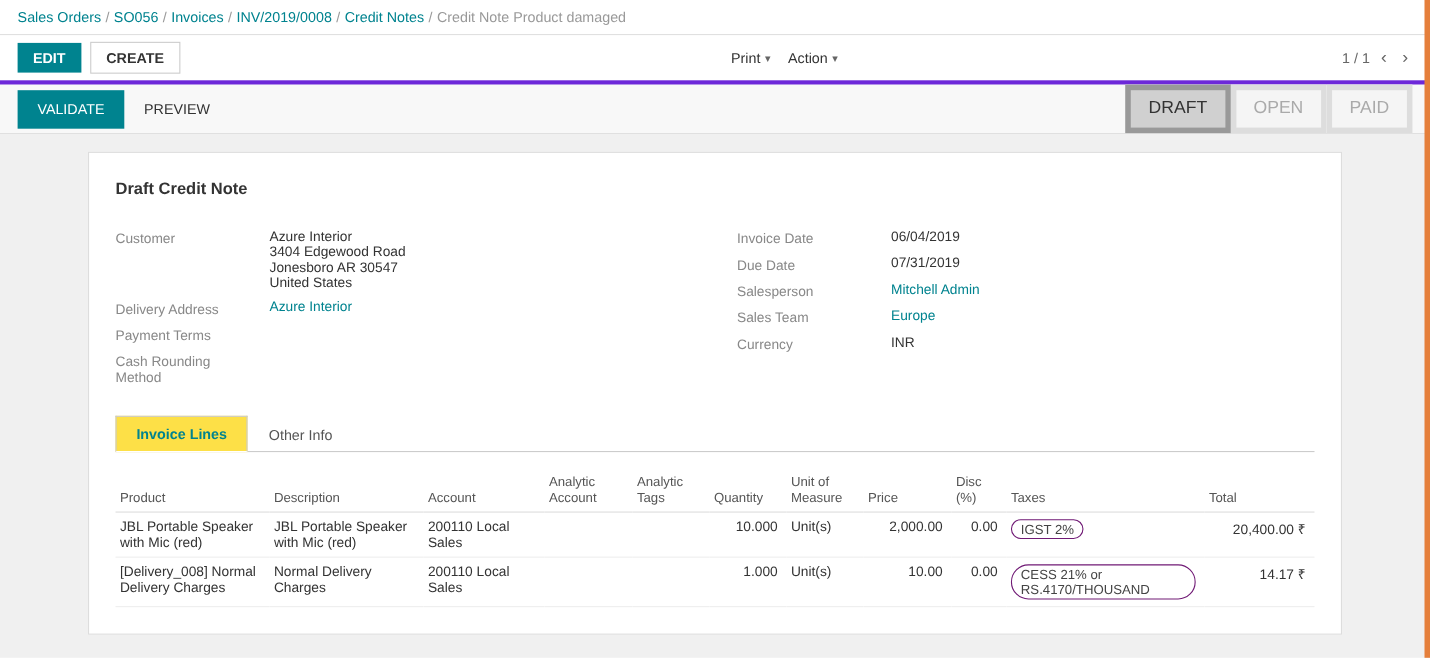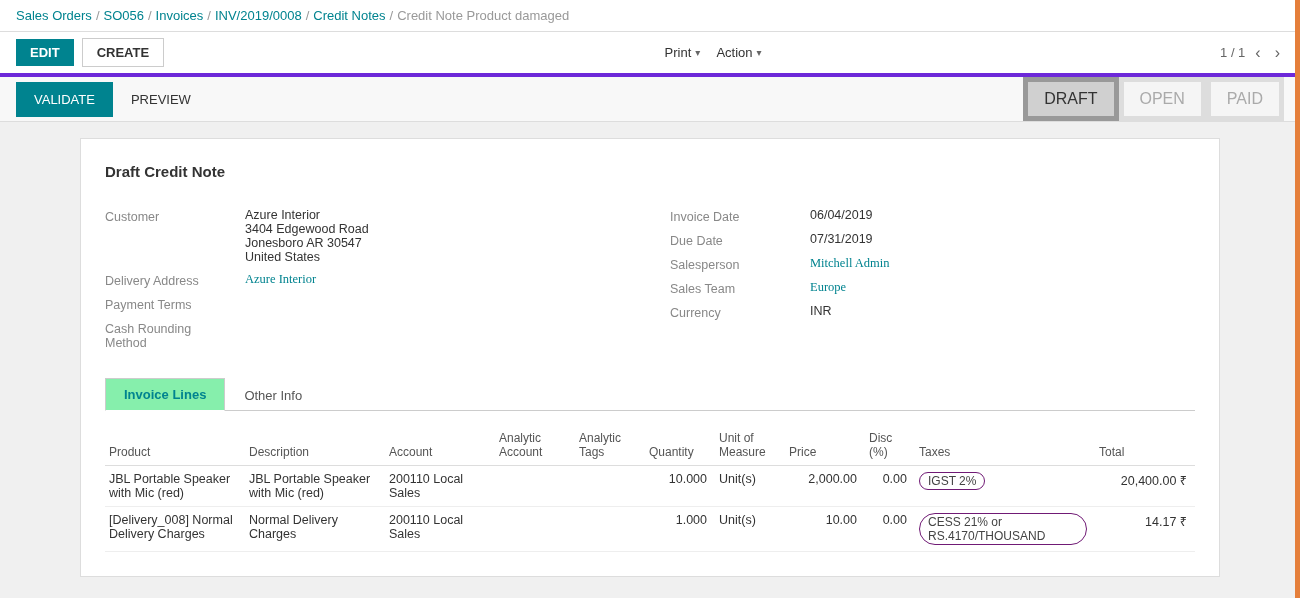--- a/index.html
+++ b/index.html
@@ -172,7 +172,7 @@
       color: #333;
       font-size: 12.5px;
     }
-    .field-value.link { color: #00838f; cursor: pointer; font-family: Liberation Serif, serif; }
+    .field-value.link { color: #00838f; cursor: pointer; }
     .field-value .addr-line { display: block; }
 
     

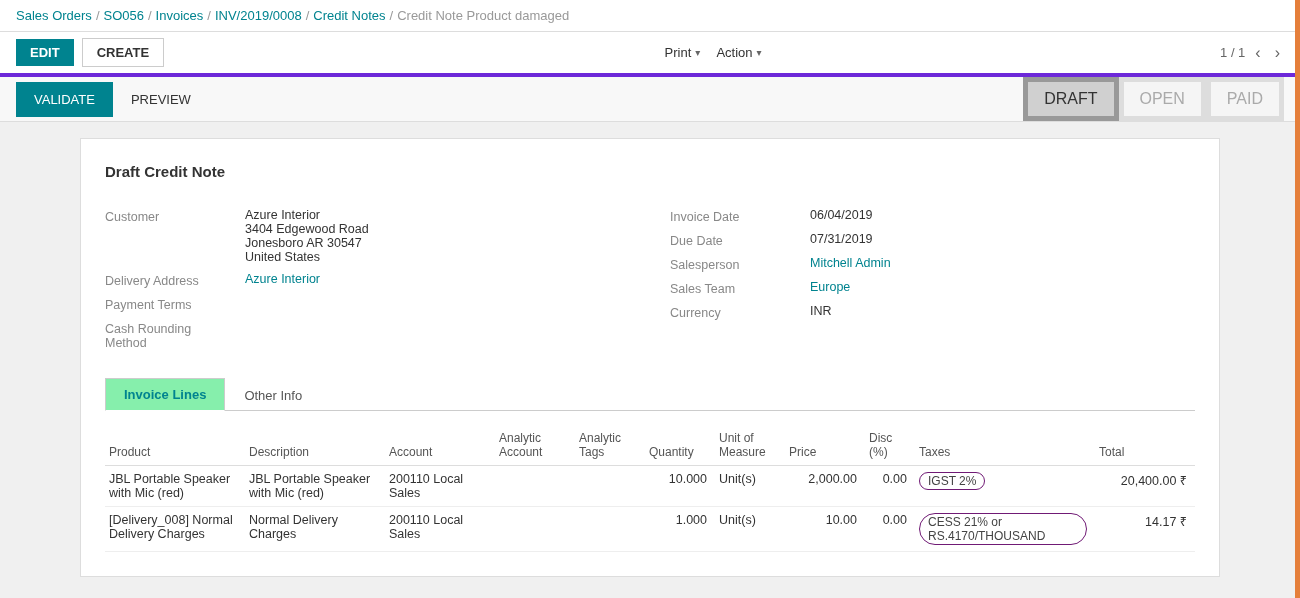--- a/index.html
+++ b/index.html
@@ -192,7 +192,7 @@
       background: none;
     }
     .tab.active {
-      background: #86efac;
+      background: #fde047;
       border-color: #ccc;
       color: #00838f;
       font-weight: bold;

